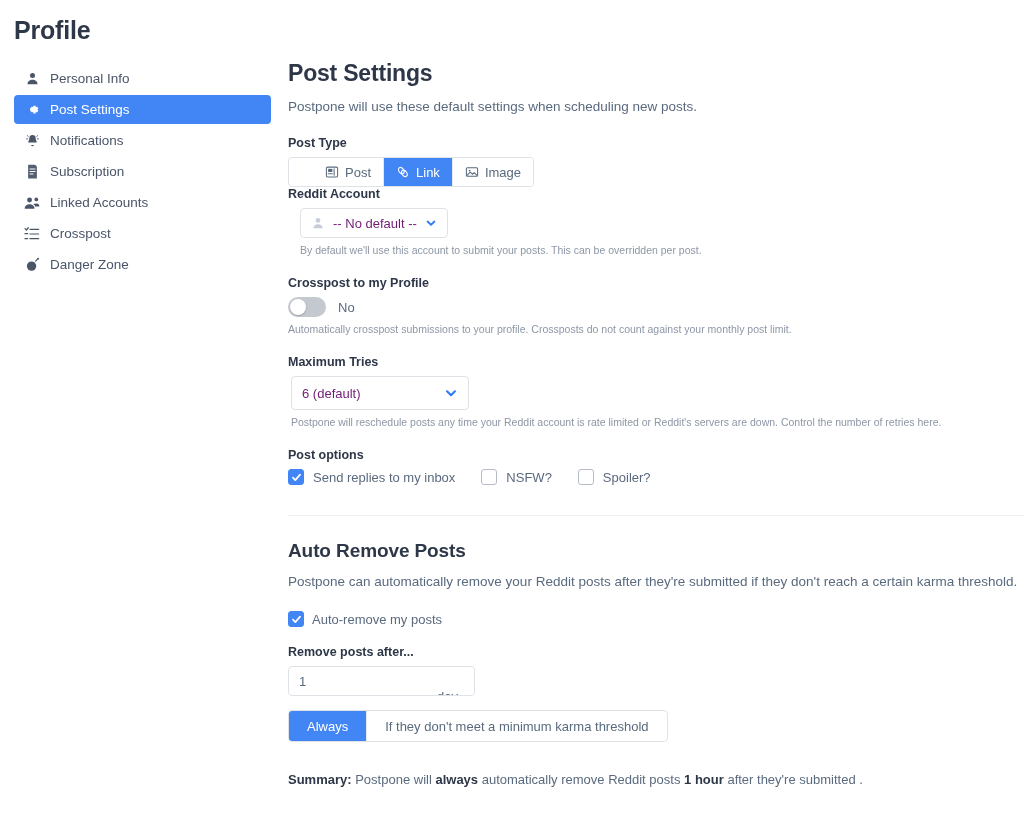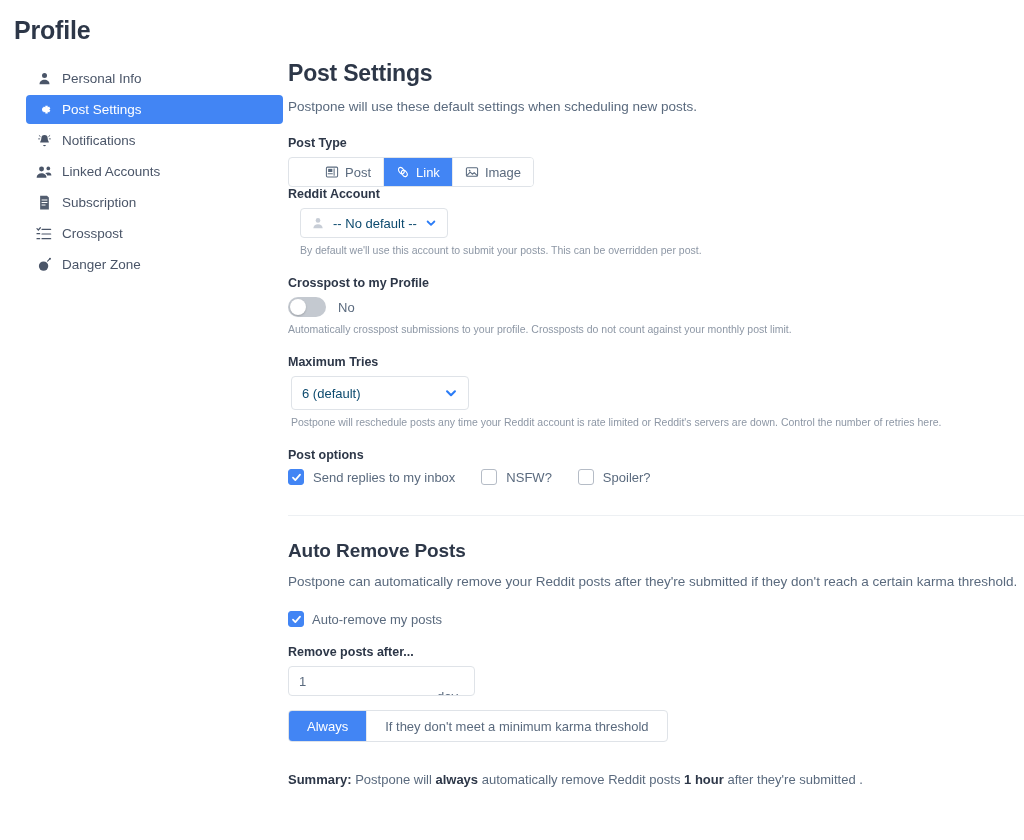--- a/index.html
+++ b/index.html
@@ -26,7 +26,7 @@
   
   .sidebar {
     position: absolute;
-    left: 12px; top: 64px;
+    left: 0; top: 64px;
     width: 285px;
   }
   .nav-item {

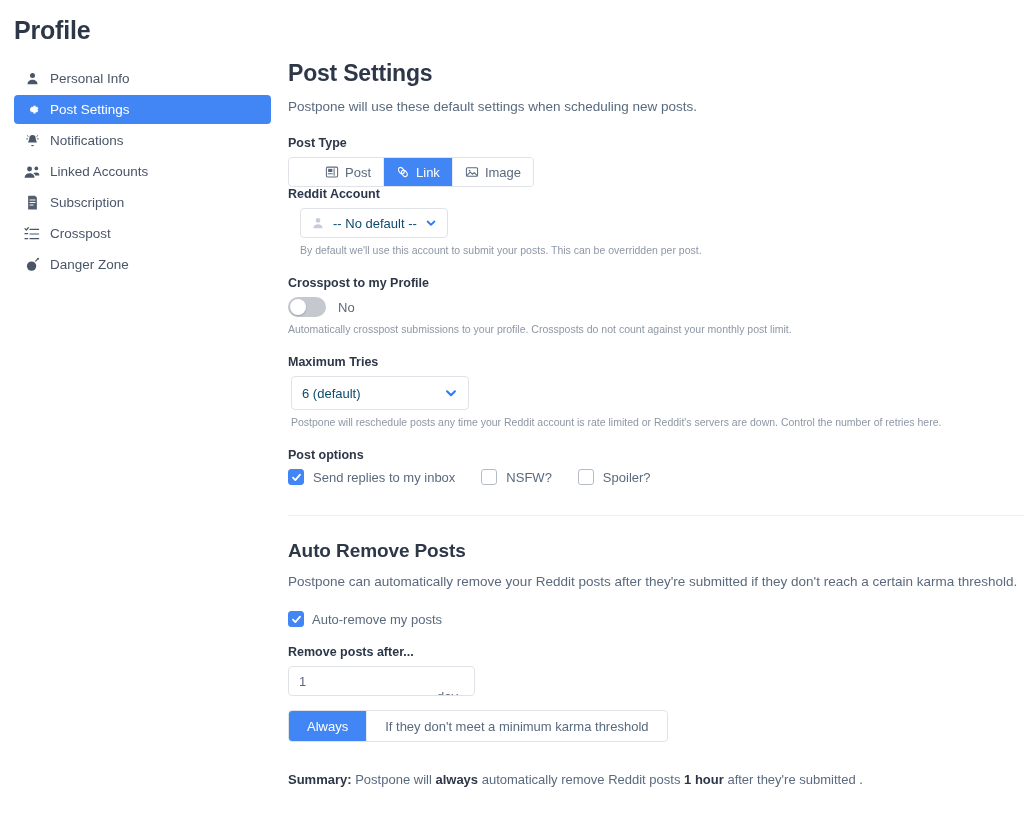--- a/index.html
+++ b/index.html
@@ -303,6 +303,16 @@
 
     <div class="nav-item">
       <span class="nav-ic">
+        <svg width="13" height="15" viewBox="0 0 18 24" fill="currentColor">
+            <path d="M2 1h11l3 3v19H2z" opacity=".95"></path>
+            <path d="M5 8h8M5 12h8M5 16h5" stroke="#fff" stroke-width="1.6" stroke-linecap="round"></path>
+          </svg>
+      </span>
+      <span>Subscription</span>
+    </div>
+
+    <div class="nav-item">
+      <span class="nav-ic">
         <svg width="16" height="15" viewBox="0 0 26 22" fill="currentColor">
             <circle cx="9" cy="7" r="4"></circle>
             <path d="M1 21c0-4.4 3.6-7 8-7s8 2.6 8 7z"></path>
@@ -311,16 +321,6 @@
           </svg>
       </span>
       <span>Linked Accounts</span>
-    </div>
-
-    <div class="nav-item">
-      <span class="nav-ic">
-        <svg width="13" height="15" viewBox="0 0 18 24" fill="currentColor">
-            <path d="M2 1h11l3 3v19H2z" opacity=".95"></path>
-            <path d="M5 8h8M5 12h8M5 16h5" stroke="#fff" stroke-width="1.6" stroke-linecap="round"></path>
-          </svg>
-      </span>
-      <span>Subscription</span>
     </div>
 
     <div class="nav-item">

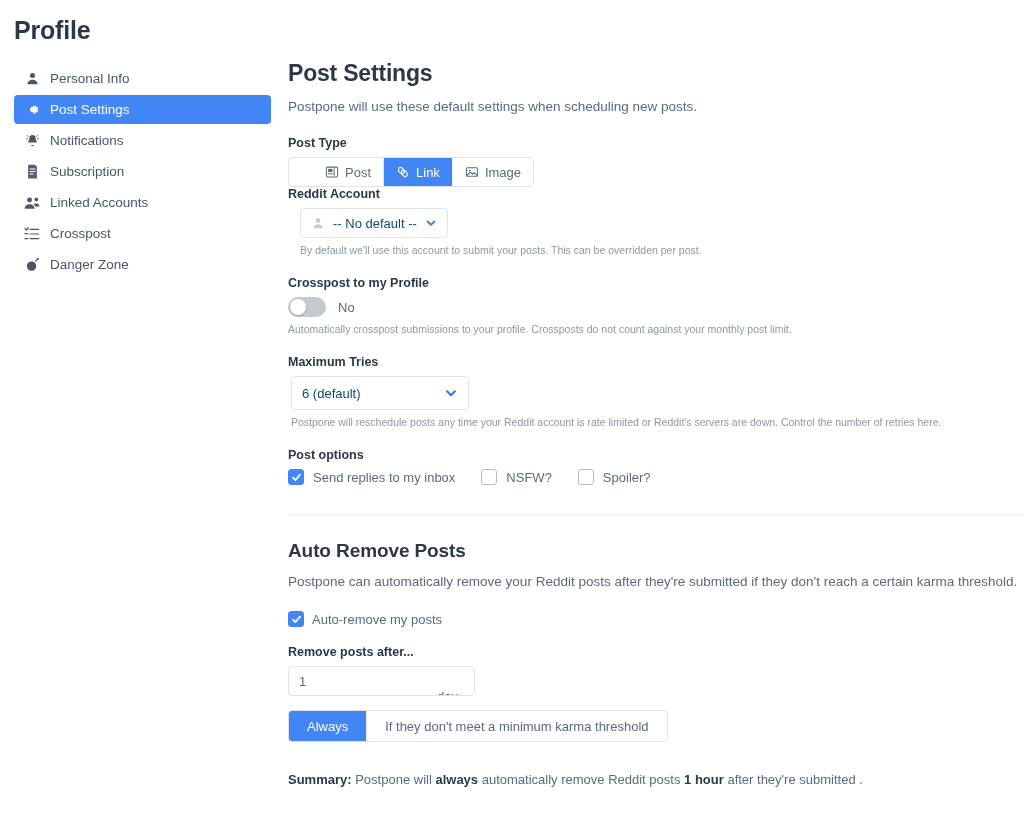--- a/index.html
+++ b/index.html
@@ -130,7 +130,7 @@
     gap: 8px;
     cursor: pointer;
   }
-  .sel .sel-val { font-size: 13px; color: #0c4a6e; text-align: center; }
+  .sel .sel-val { font-size: 13px; color: #701a75; text-align: center; }
   .sel .caret { color: #2b7cf6; display: inline-flex; }
   .sel.acct { min-width: 142px; justify-content: space-between; }
   .sel.tries { width: 178px; justify-content: space-between; height: 34px; }

